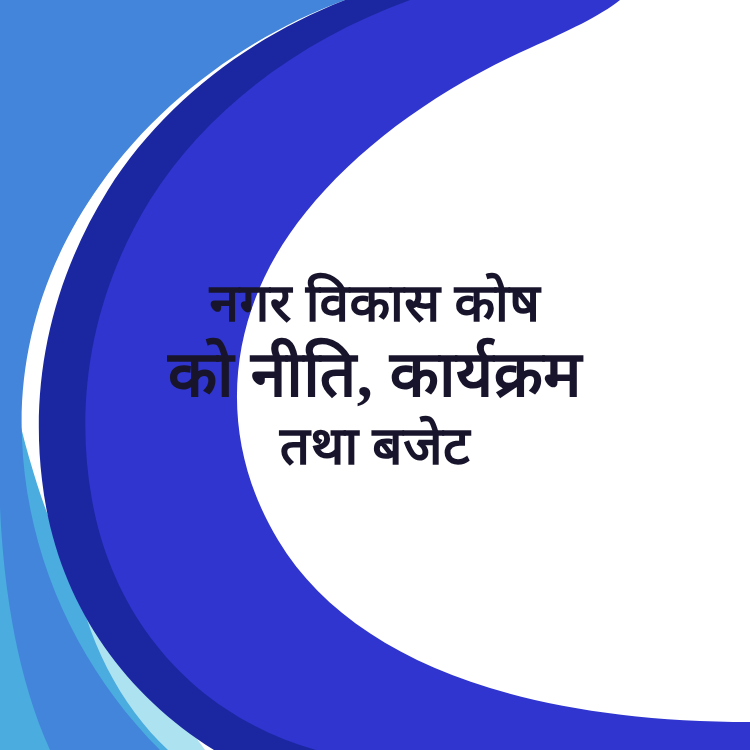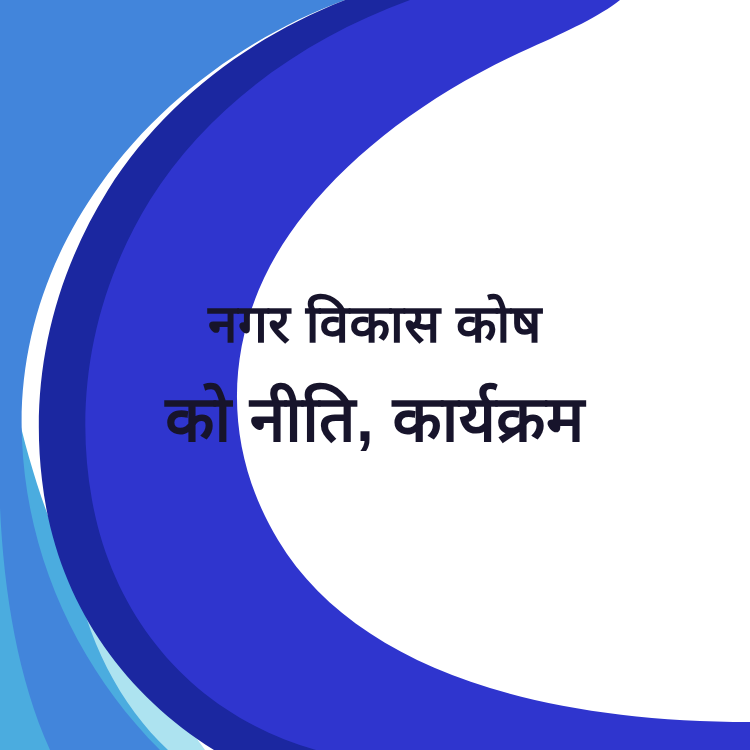--- a/index.html
+++ b/index.html
@@ -39,9 +39,9 @@
   .title-line {
     display: block;
     width: 600px;
-    margin: 12px auto;
+    margin: 0 auto;
     color: #17142b;
-    font-family: Liberation Sans, sans-serif;
+    font-family: Liberation Serif, serif;
     font-weight: bold;
     font-size: 53px;
     line-height: 1.22;

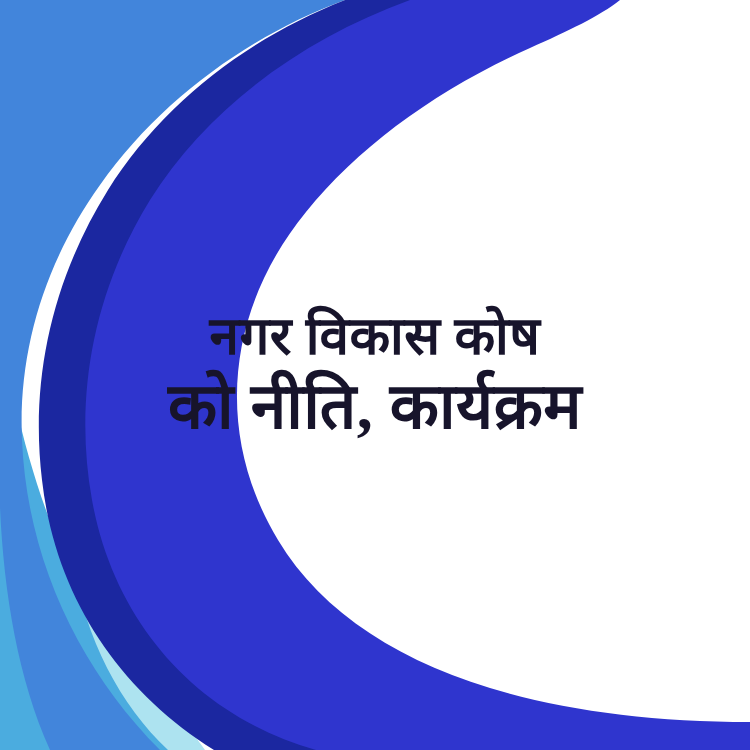--- a/index.html
+++ b/index.html
@@ -110,6 +110,7 @@
   <div id="title-block">
     <span class="title-line l1">नगर विकास कोष</span>
     <span class="title-line l3">को नीति, कार्यक्रम</span>
+    <span class="title-line l4">तथा बजेट</span>
   </div>
 
 </div>

